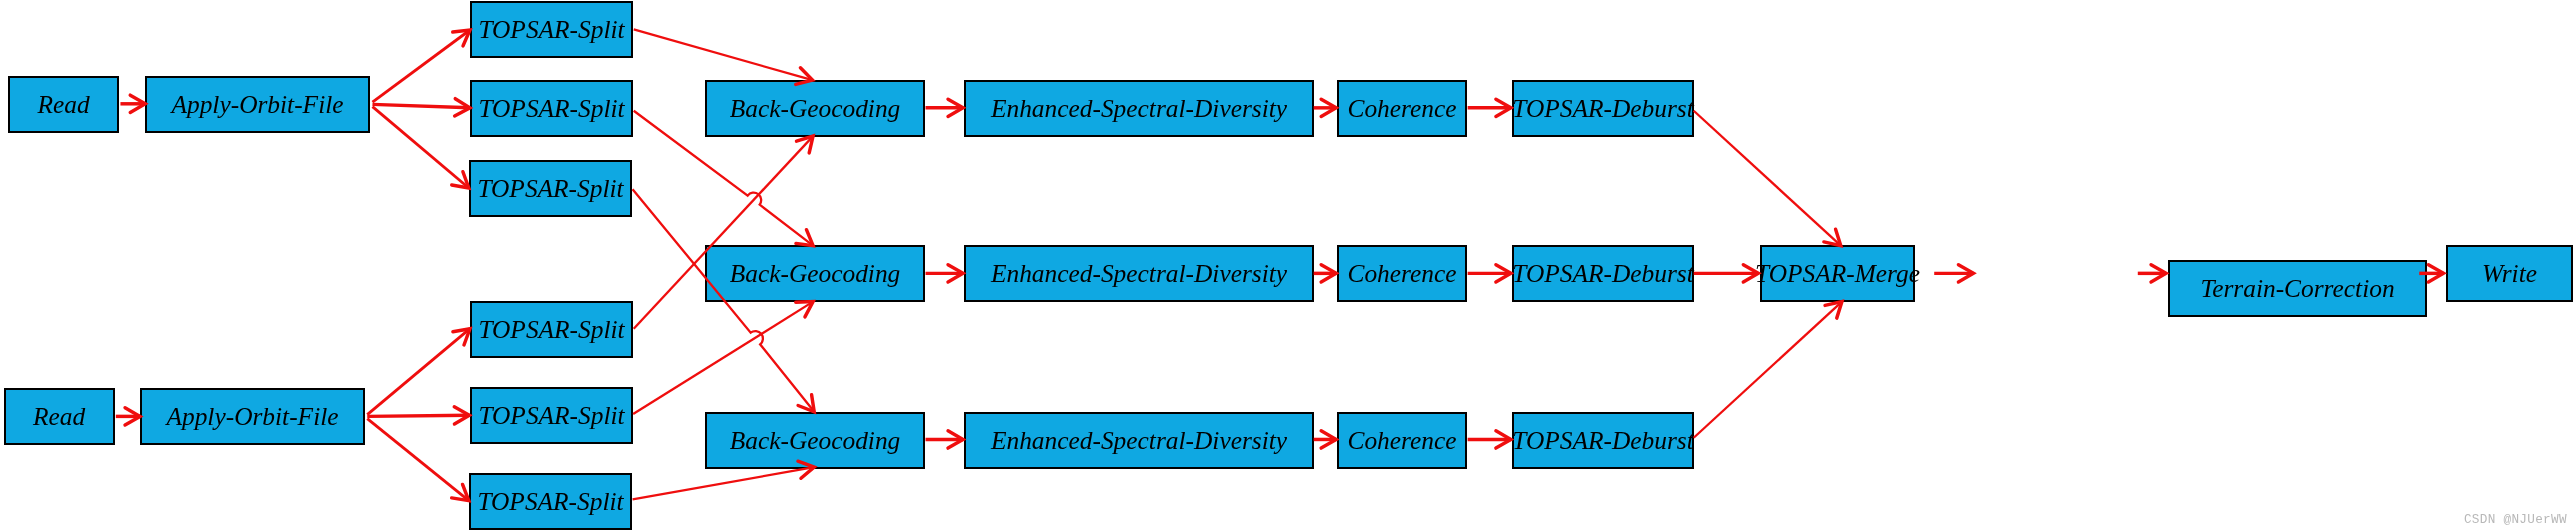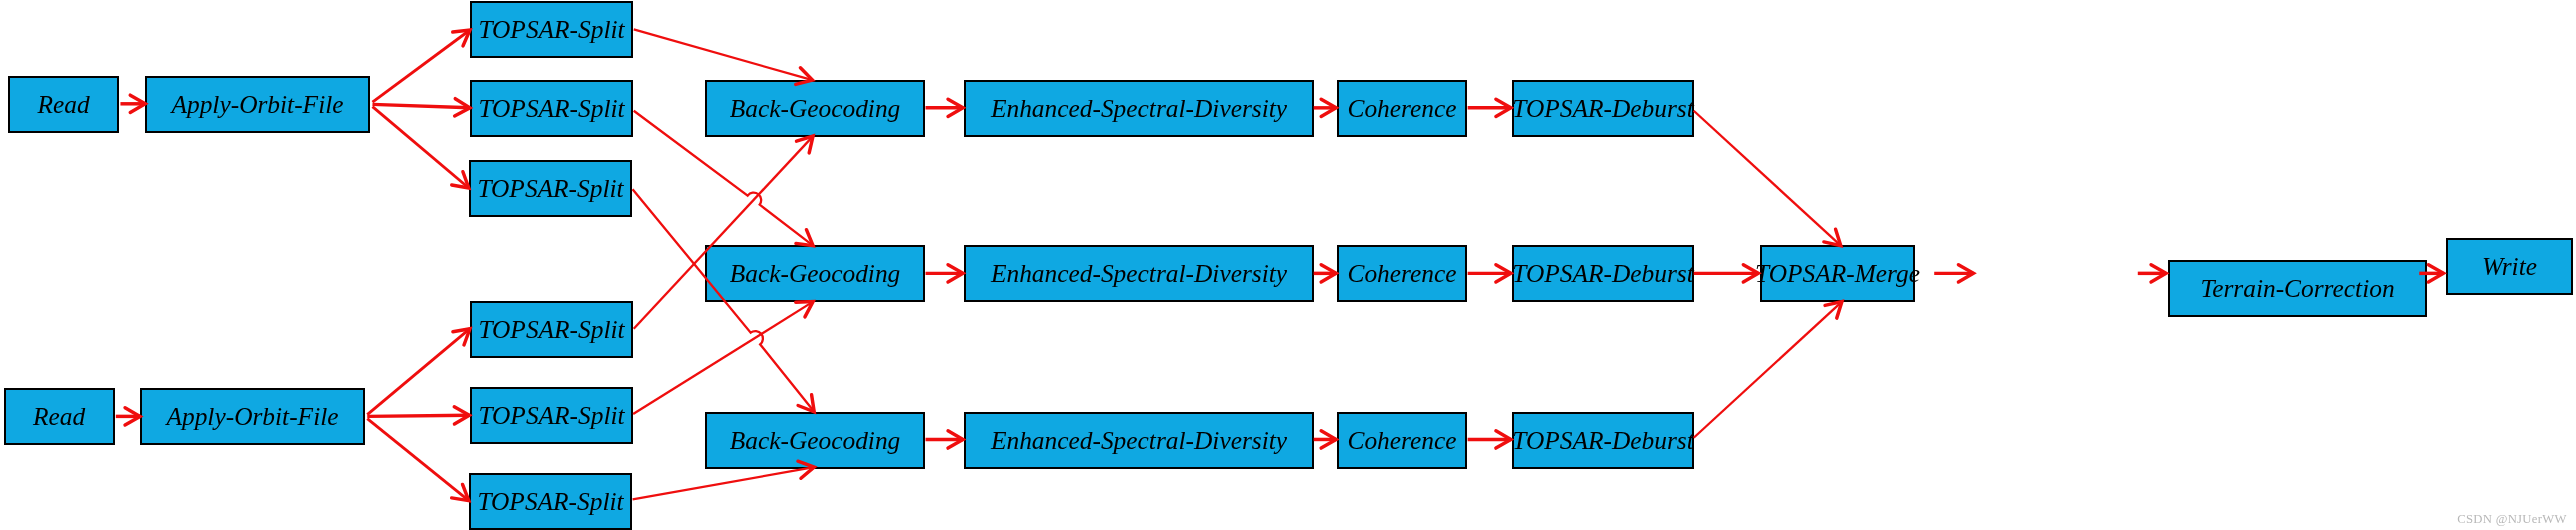--- a/index.html
+++ b/index.html
@@ -76,7 +76,7 @@
       <div class="node" style="left: 1512px; top: 245px; width: 182px; height: 57px;">TOPSAR-Deburst</div>
       <div class="node" style="left: 1760px; top: 245px; width: 155px; height: 57px;">TOPSAR-Merge</div>
       <div class="node" style="left: 2168px; top: 260px; width: 259px; height: 57px;">Terrain-Correction</div>
-      <div class="node" style="left: 2446px; top: 238px; width: 127px; height: 57px;">Write</div>
+      <div class="node" style="left: 2446px; top: 245px; width: 127px; height: 57px;">Write</div>
       <div class="node" style="left: 705px; top: 412px; width: 220px; height: 57px;">Back-Geocoding</div>
       <div class="node" style="left: 964px; top: 412px; width: 350px; height: 57px;">Enhanced-Spectral-Diversity</div>
       <div class="node" style="left: 1337px; top: 412px; width: 130px; height: 57px;">Coherence</div>

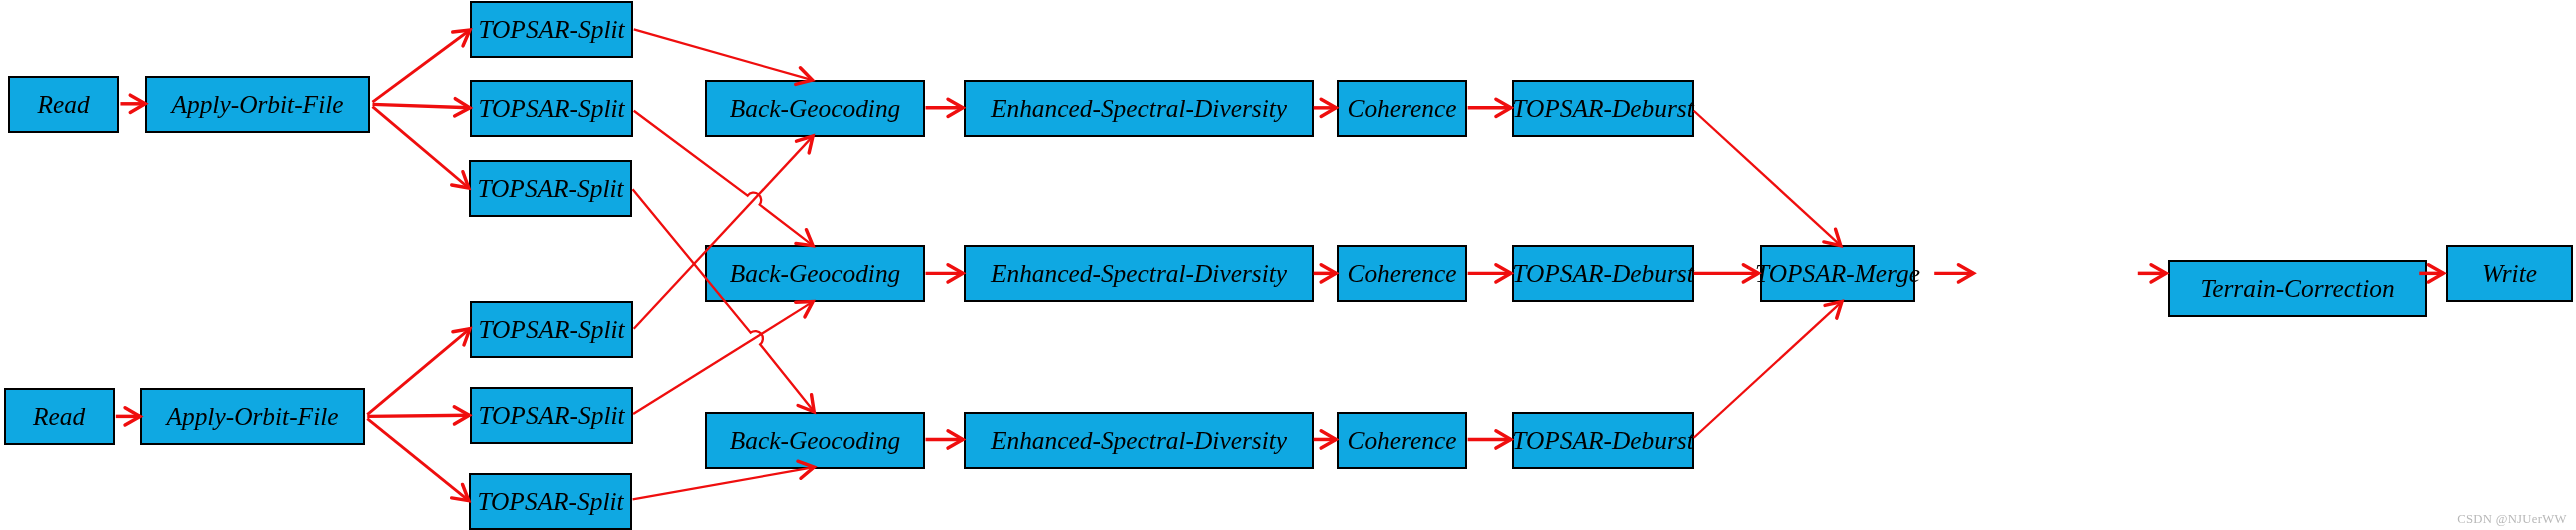--- a/index.html
+++ b/index.html
@@ -45,7 +45,7 @@
     position: absolute;
     right: 9.2px;
     bottom: 3.5px;
-    font-family: Liberation Serif, serif;
+    font-family: Liberation Mono, monospace;
     font-size: 12.7px;
     color: var(--wm-color, #b8b8b8);
     letter-spacing: 0.3px;

